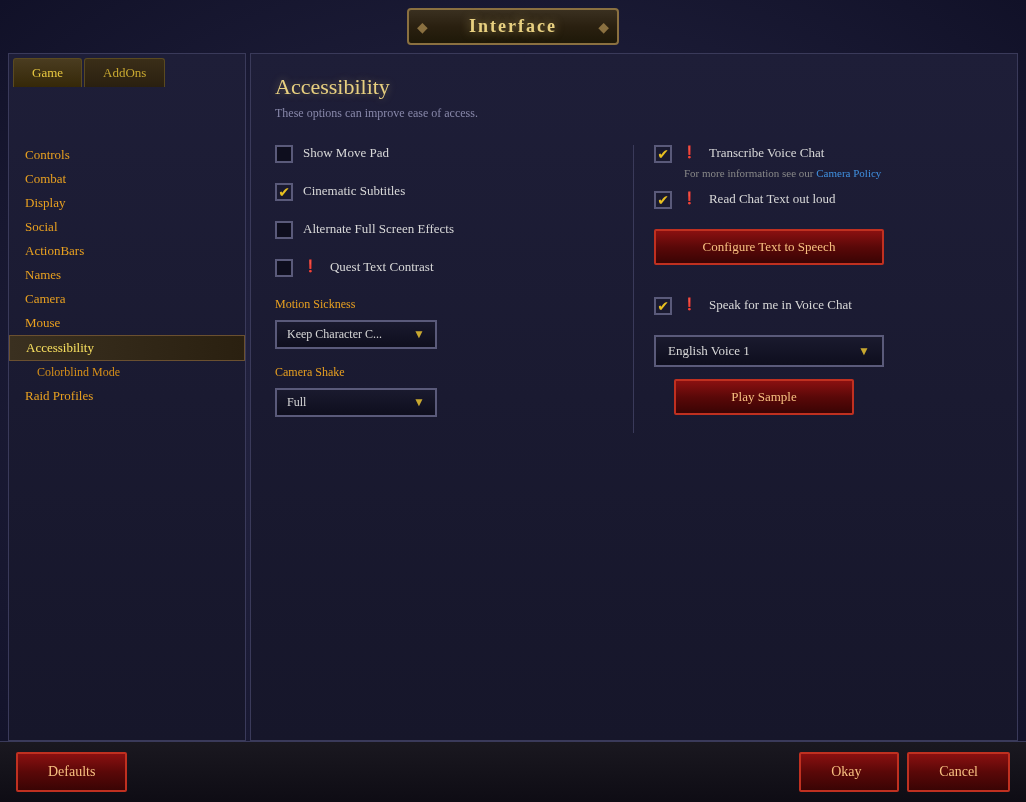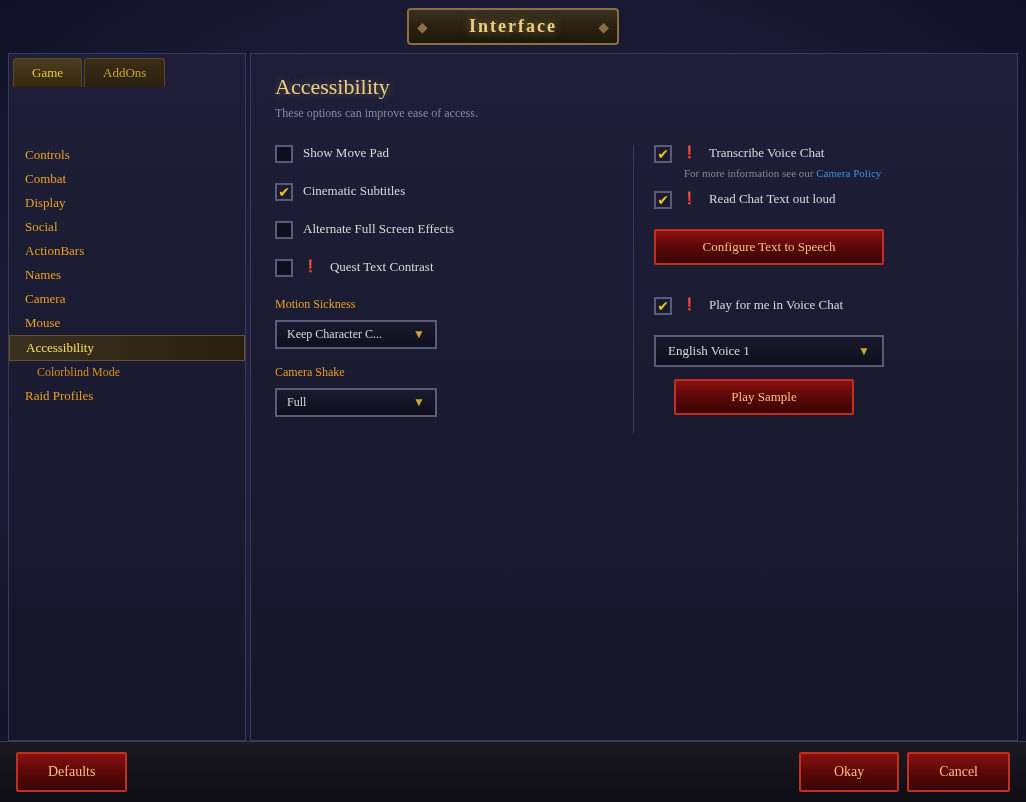--- a/index.html
+++ b/index.html
@@ -451,7 +451,7 @@
               <span class="checkmark">✔</span>
             </div>
             <span class="warning-icon">❗</span>
-            <span class="option-label">Play for me in Voice Chat</span>
+            <span class="option-label">Speak for me in Voice Chat</span>
           </div>
 
           

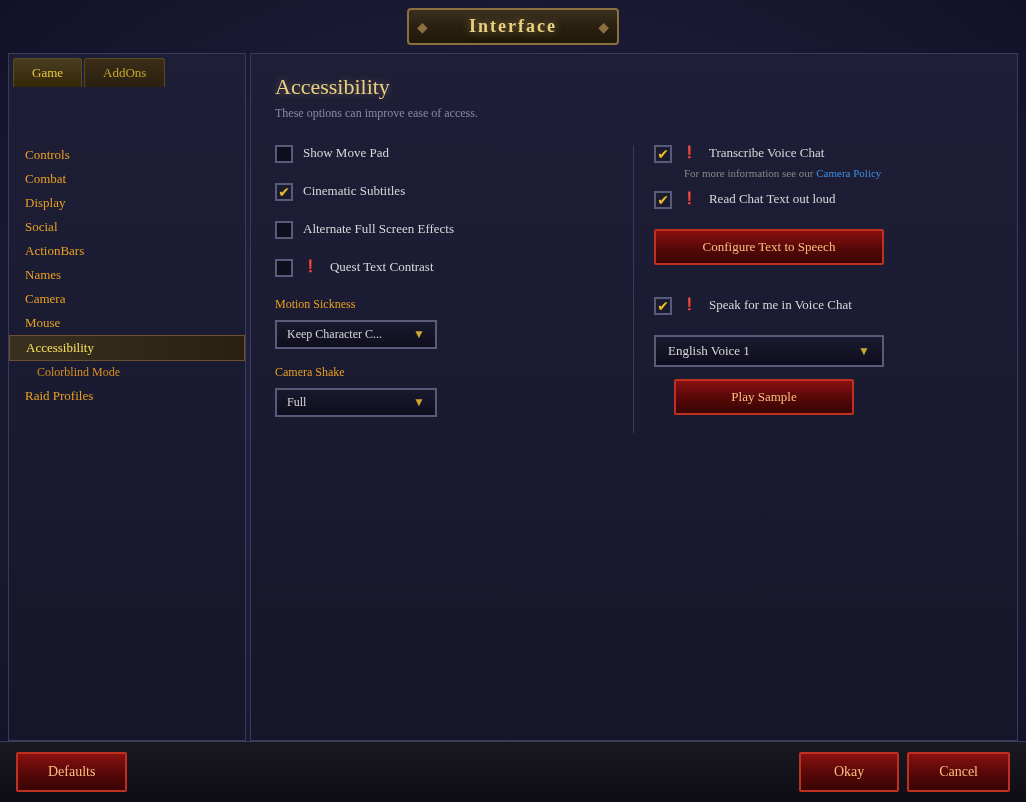--- a/index.html
+++ b/index.html
@@ -306,7 +306,7 @@
       font-family: 'Georgia', serif;
       border-radius: 2px;
       min-width: 100px;
-      text-align: center;
+      text-align: left;
     }
 
     .btn-group {

